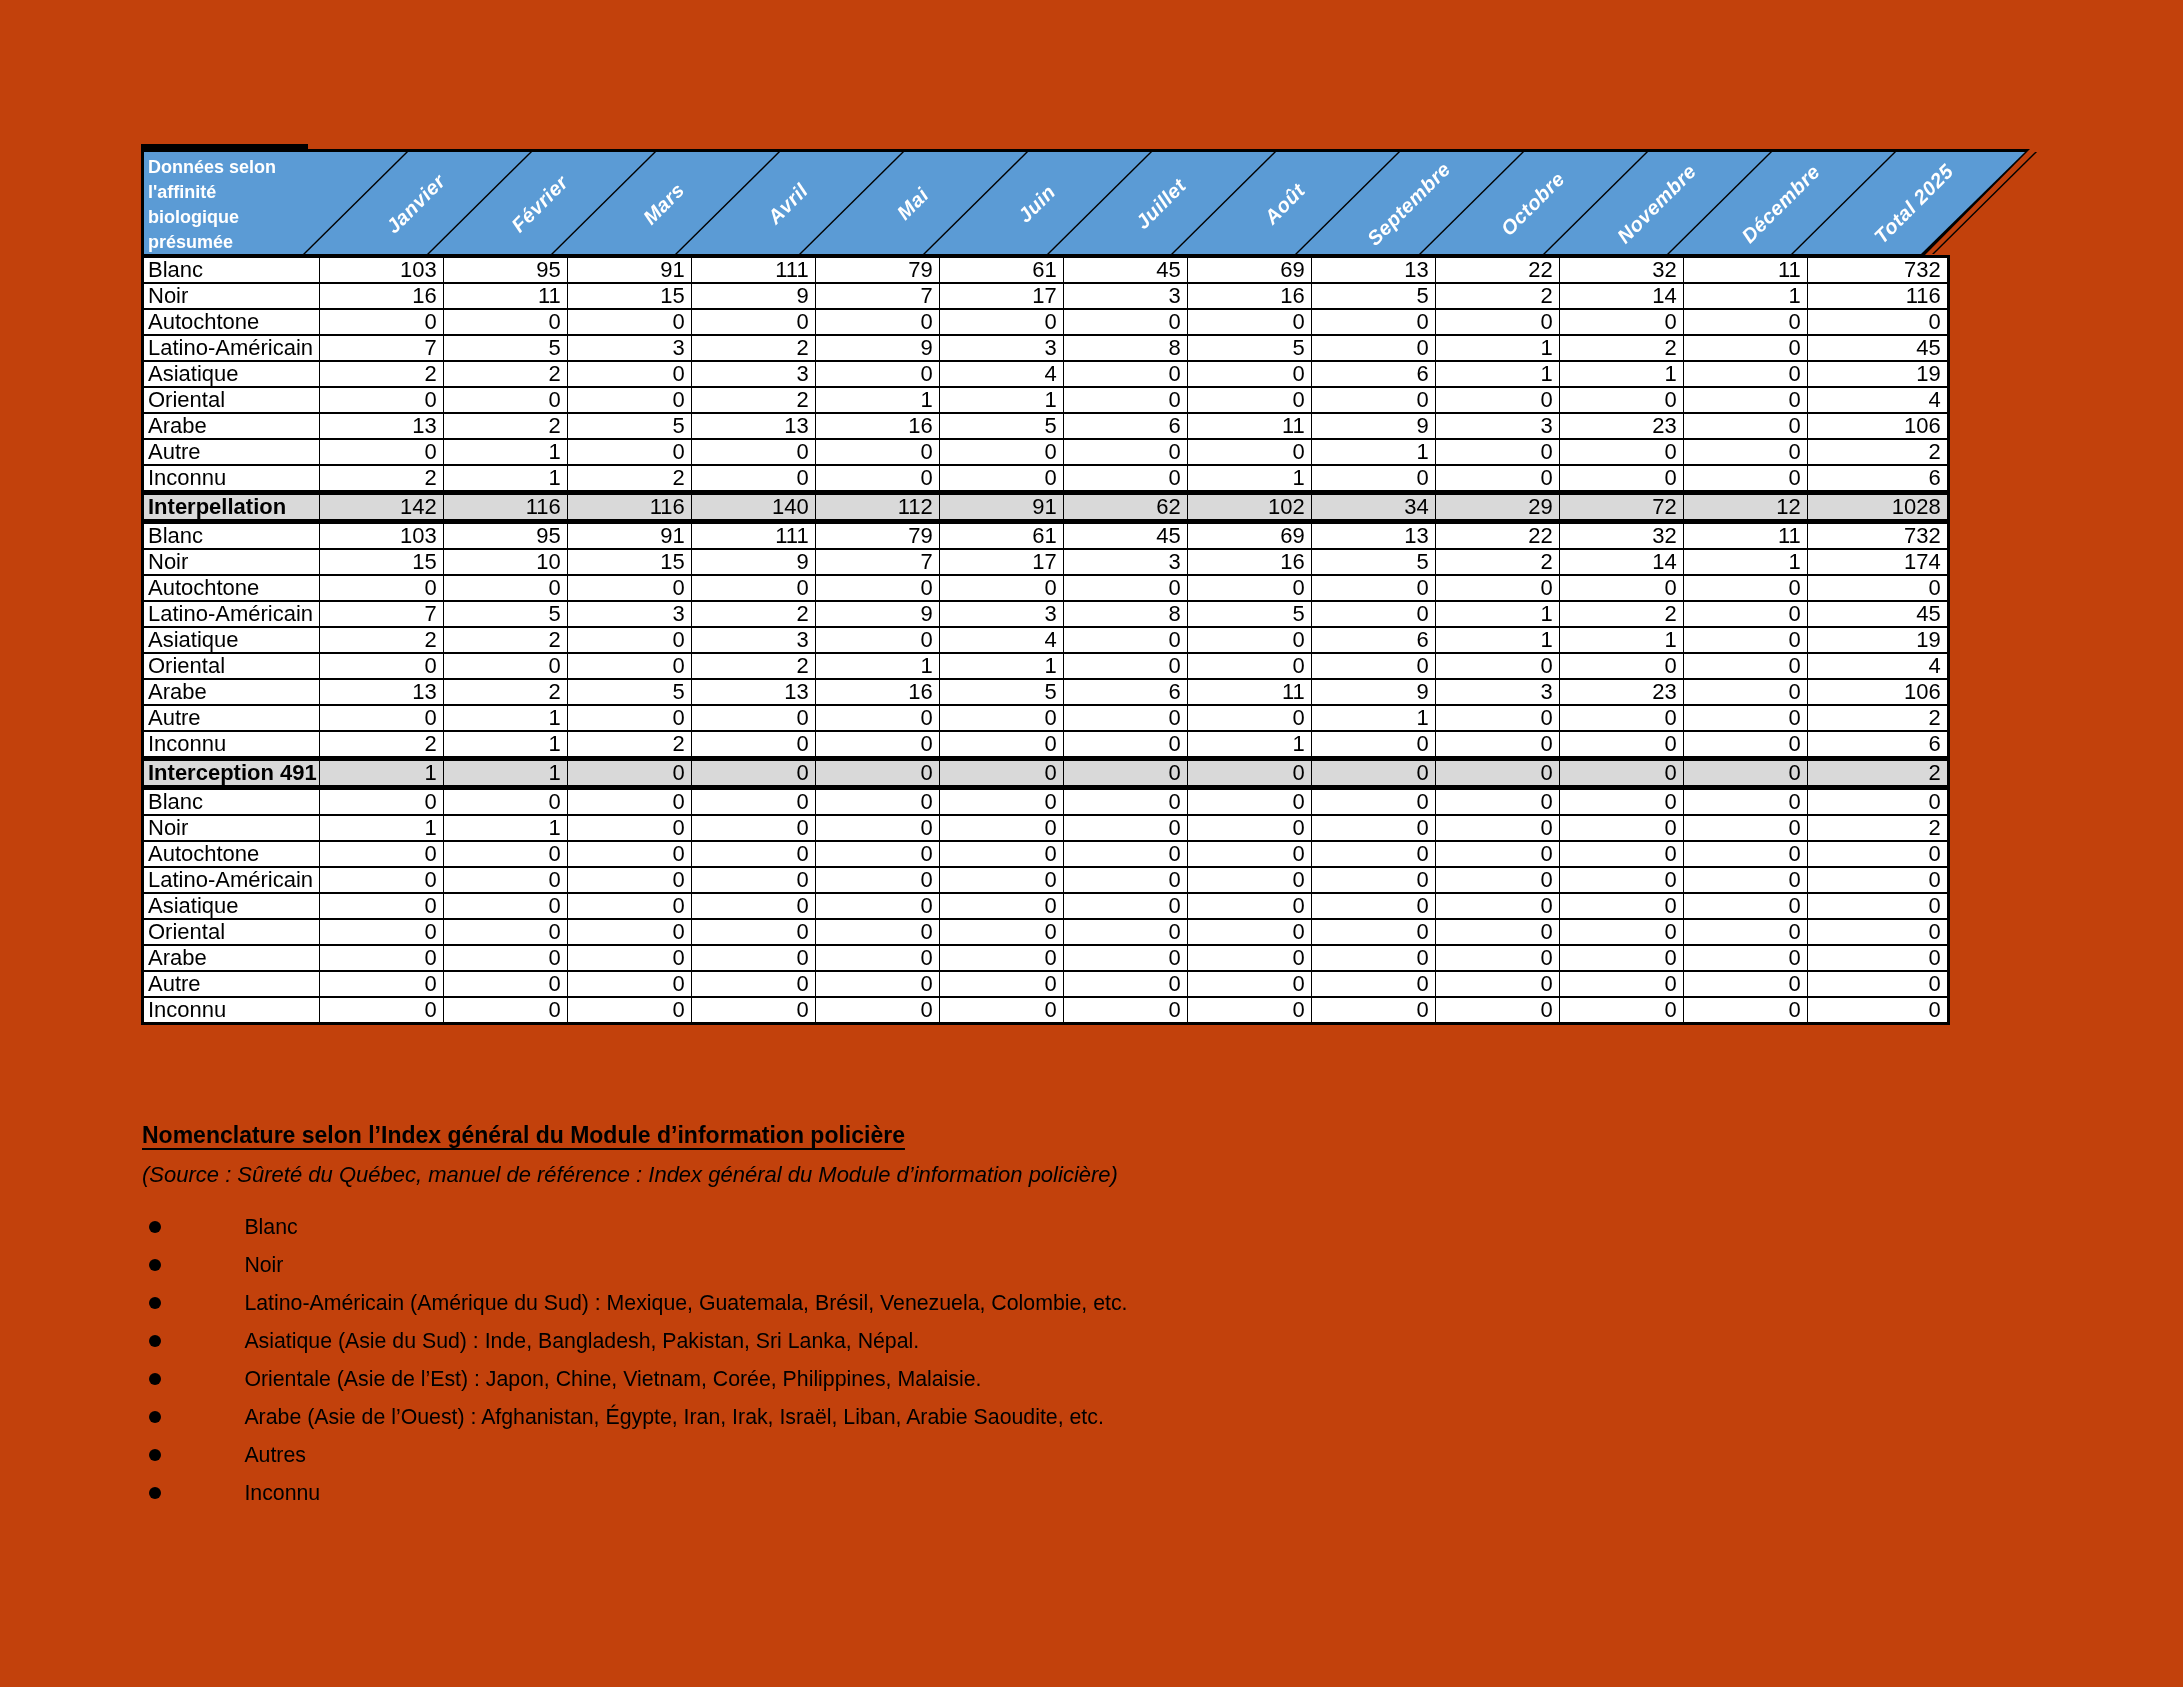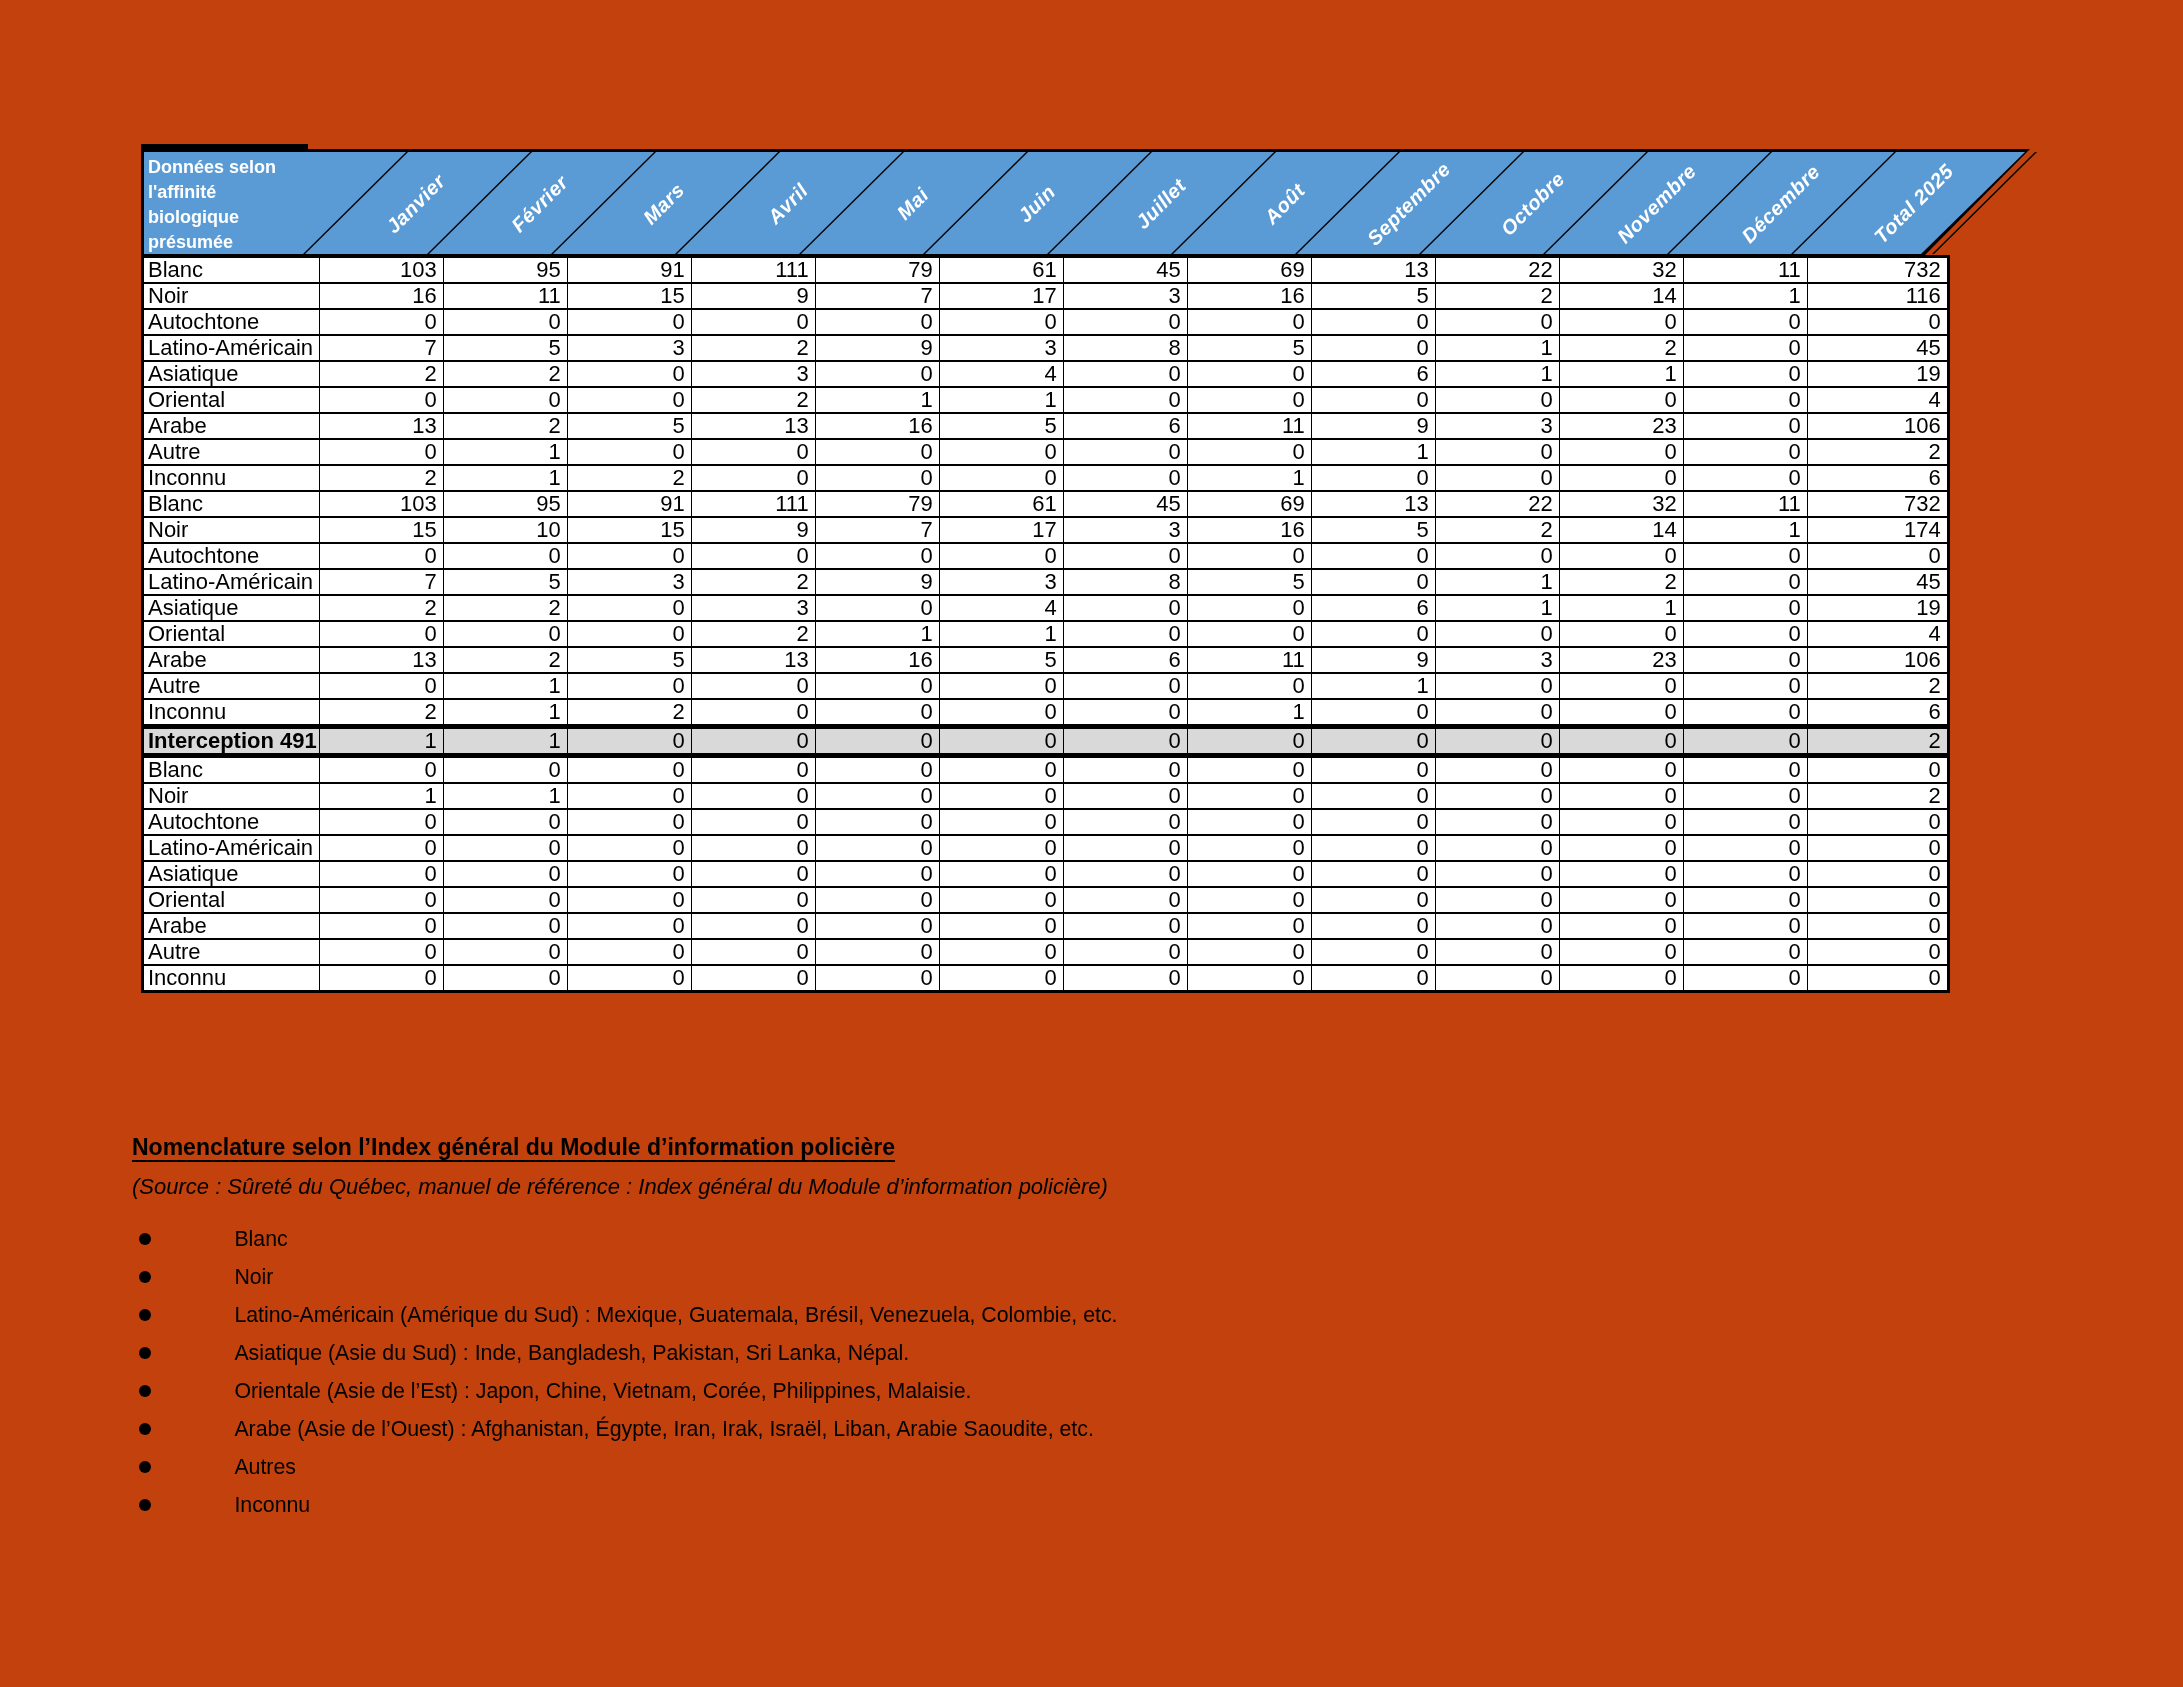--- a/index.html
+++ b/index.html
@@ -252,6 +252,22 @@
           <td class="num">0</td>
           <td class="num">6</td>
         </tr>
+        <tr class="section">
+          <td class="lbl">Interpellation</td>
+          <td class="num">142</td>
+          <td class="num">116</td>
+          <td class="num">116</td>
+          <td class="num">140</td>
+          <td class="num">112</td>
+          <td class="num">91</td>
+          <td class="num">62</td>
+          <td class="num">102</td>
+          <td class="num">34</td>
+          <td class="num">29</td>
+          <td class="num">72</td>
+          <td class="num">12</td>
+          <td class="num">1028</td>
+        </tr>
         <tr class="data">
           <td class="lbl">Blanc</td>
           <td class="num">103</td>

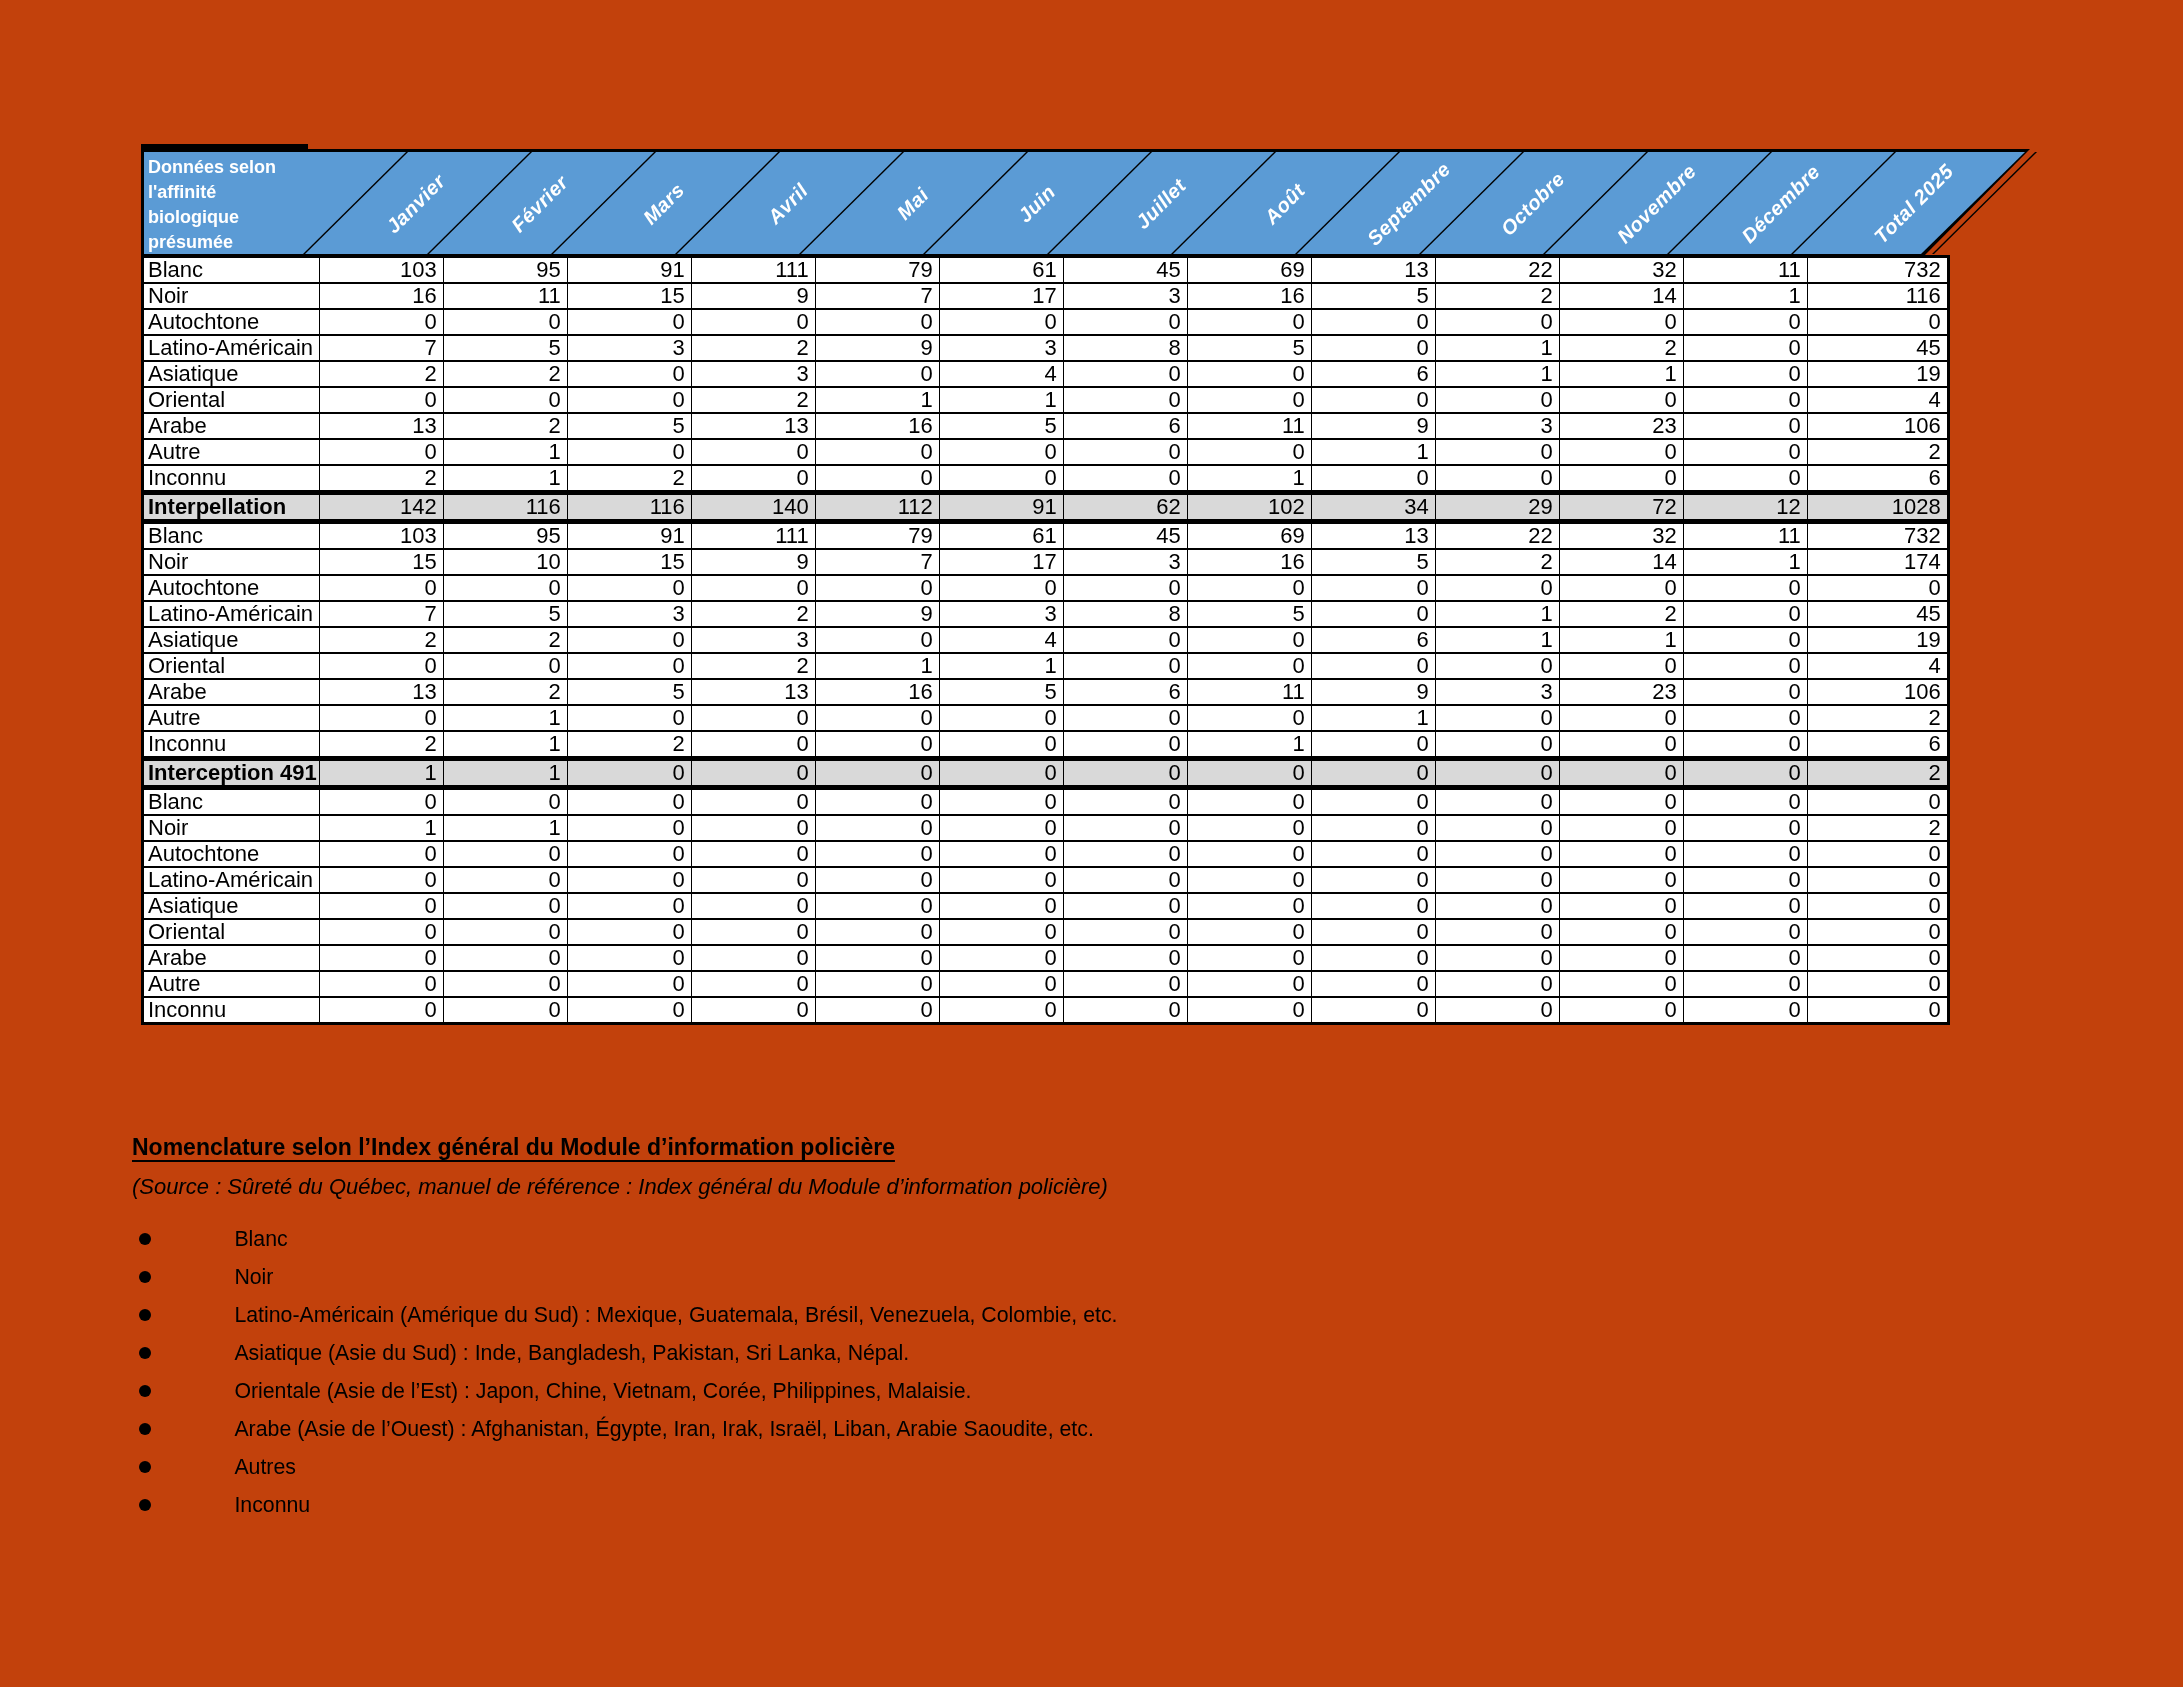--- a/index.html
+++ b/index.html
@@ -38,7 +38,7 @@
   #grid tr.section td.lbl { font-weight:bold; }
 
   
-  #notes { position:absolute; left:132px; top:1122px; width:1886px;margin-top:12px; }
+  #notes { position:absolute; left:142px; top:1122px; width:1886px; }
   #notes-title  { font-size:23px; font-weight:bold; text-decoration:underline;
                   text-decoration-thickness:2px; text-underline-offset:5px; width:max-content; }
   #notes-source { margin-top:13px; font-size:22px; font-style:italic; }

